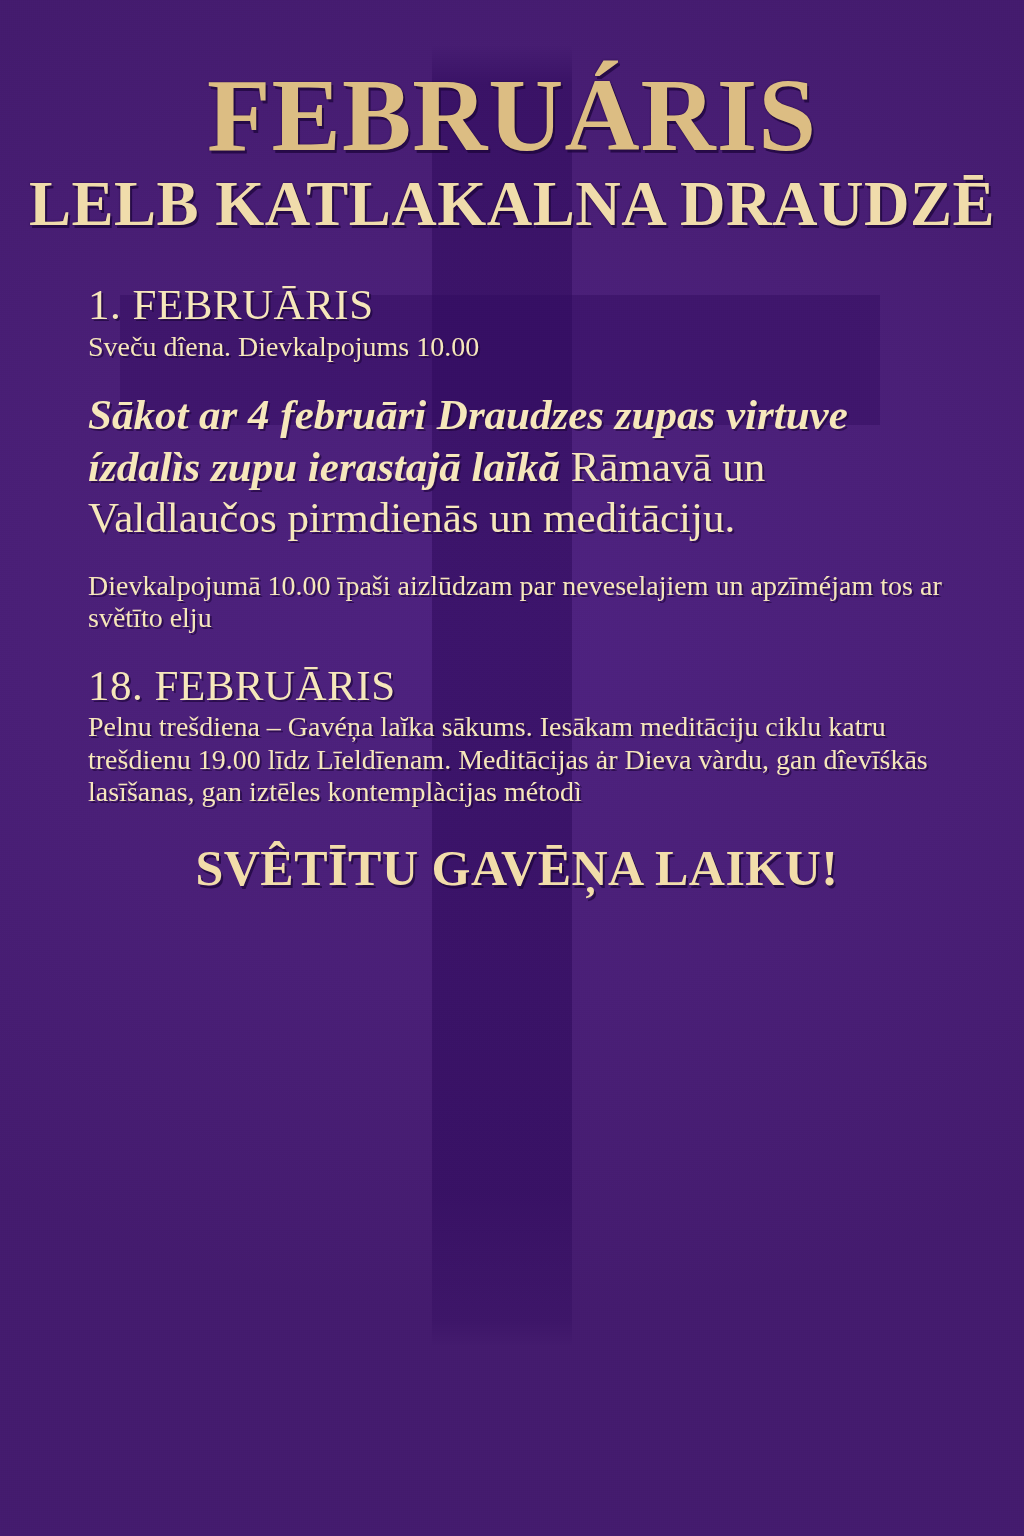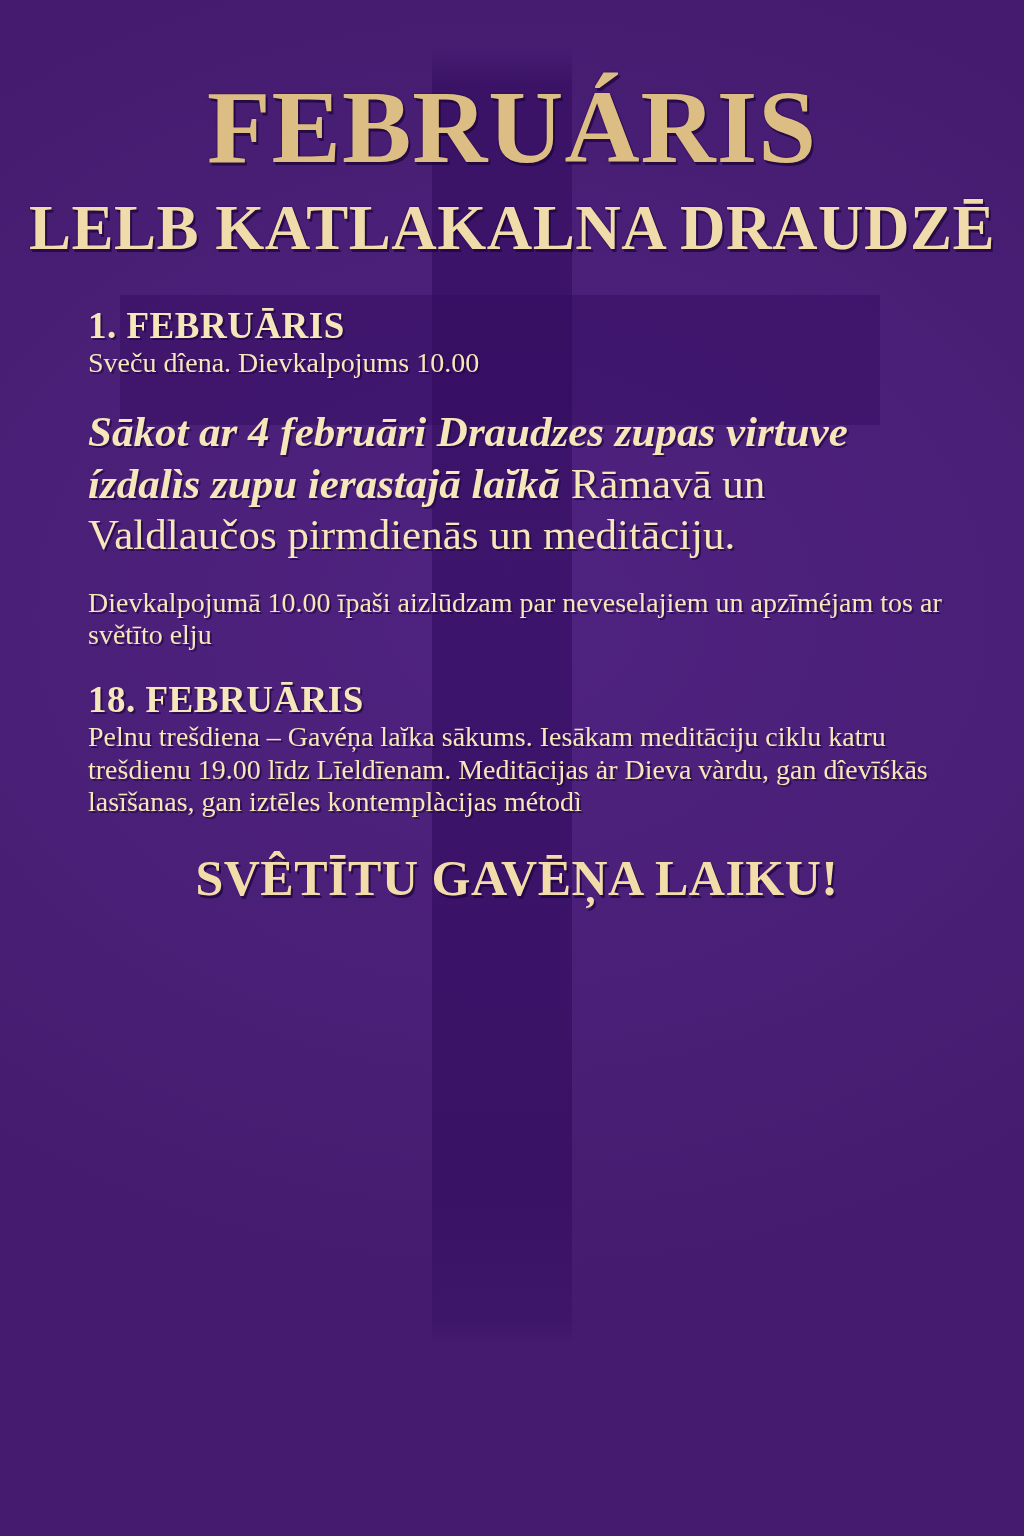--- a/index.html
+++ b/index.html
@@ -69,7 +69,7 @@
   
   .title-main {
     text-align: center;
-    margin: 12px;
+    margin: 0;
     padding-top: 66px;
     font-size: 104px;
     line-height: .95;

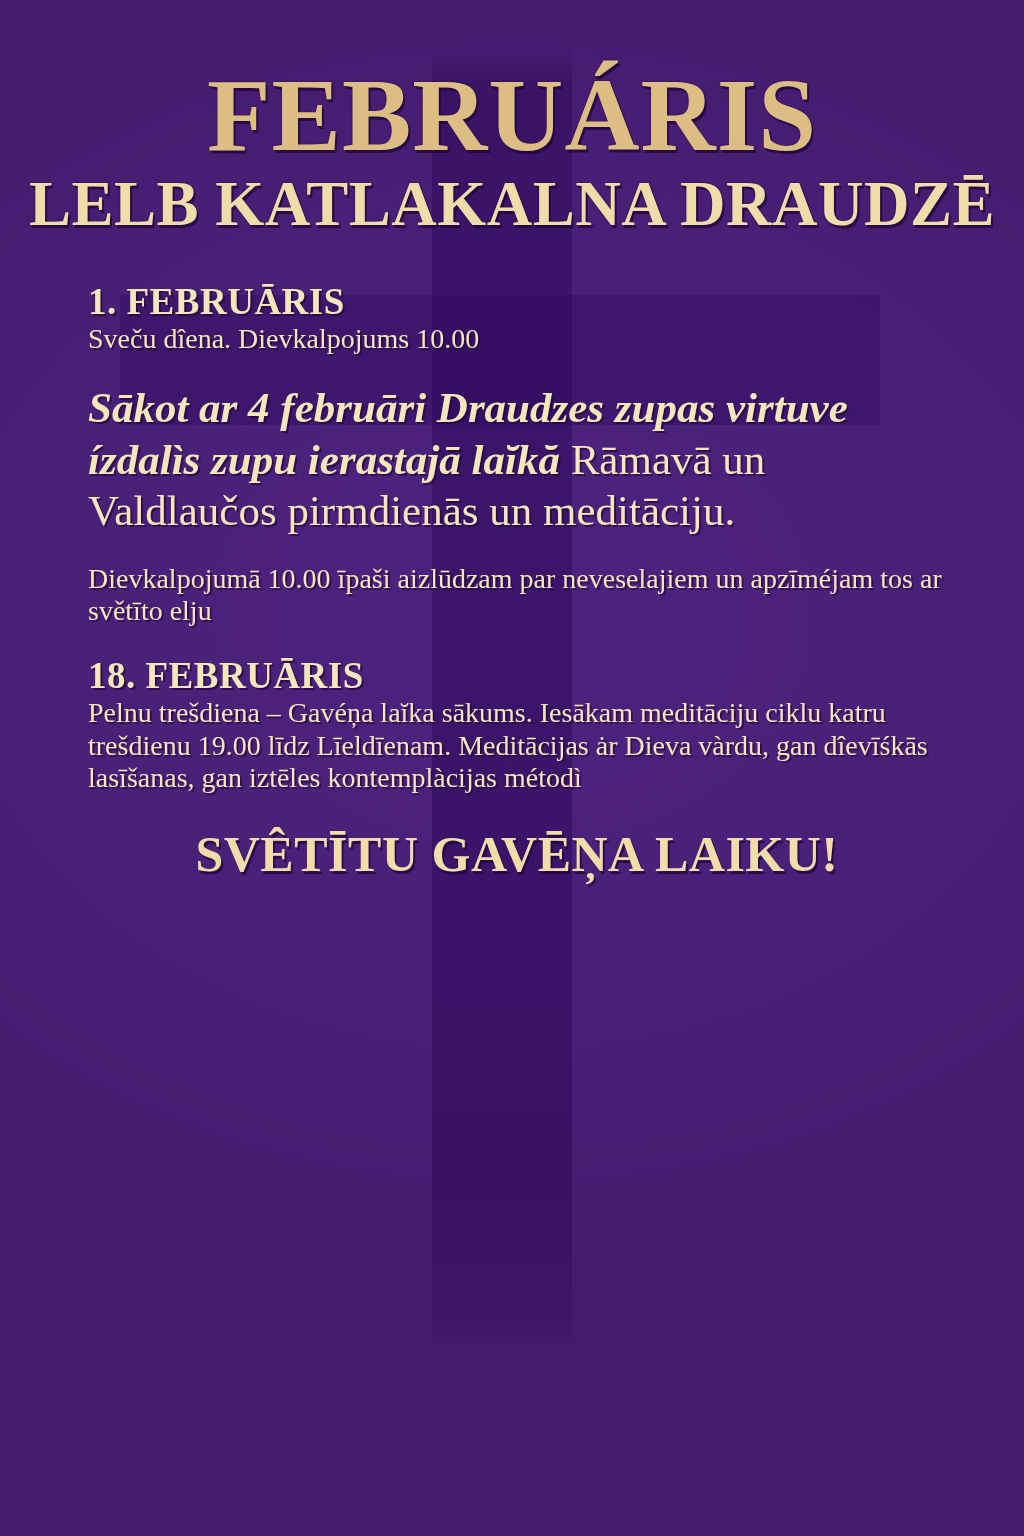--- a/index.html
+++ b/index.html
@@ -104,9 +104,9 @@
   }
 
   .entry-date {
-    font-size: 37px;
+    font-size: 43px;
     line-height: 1.18;
-    font-weight: 700;
+    font-weight: 400;
     letter-spacing: .5px;
     color: #f6e7bb;
     text-shadow: 2px 2px 0 rgba(30,5,60,.7);

